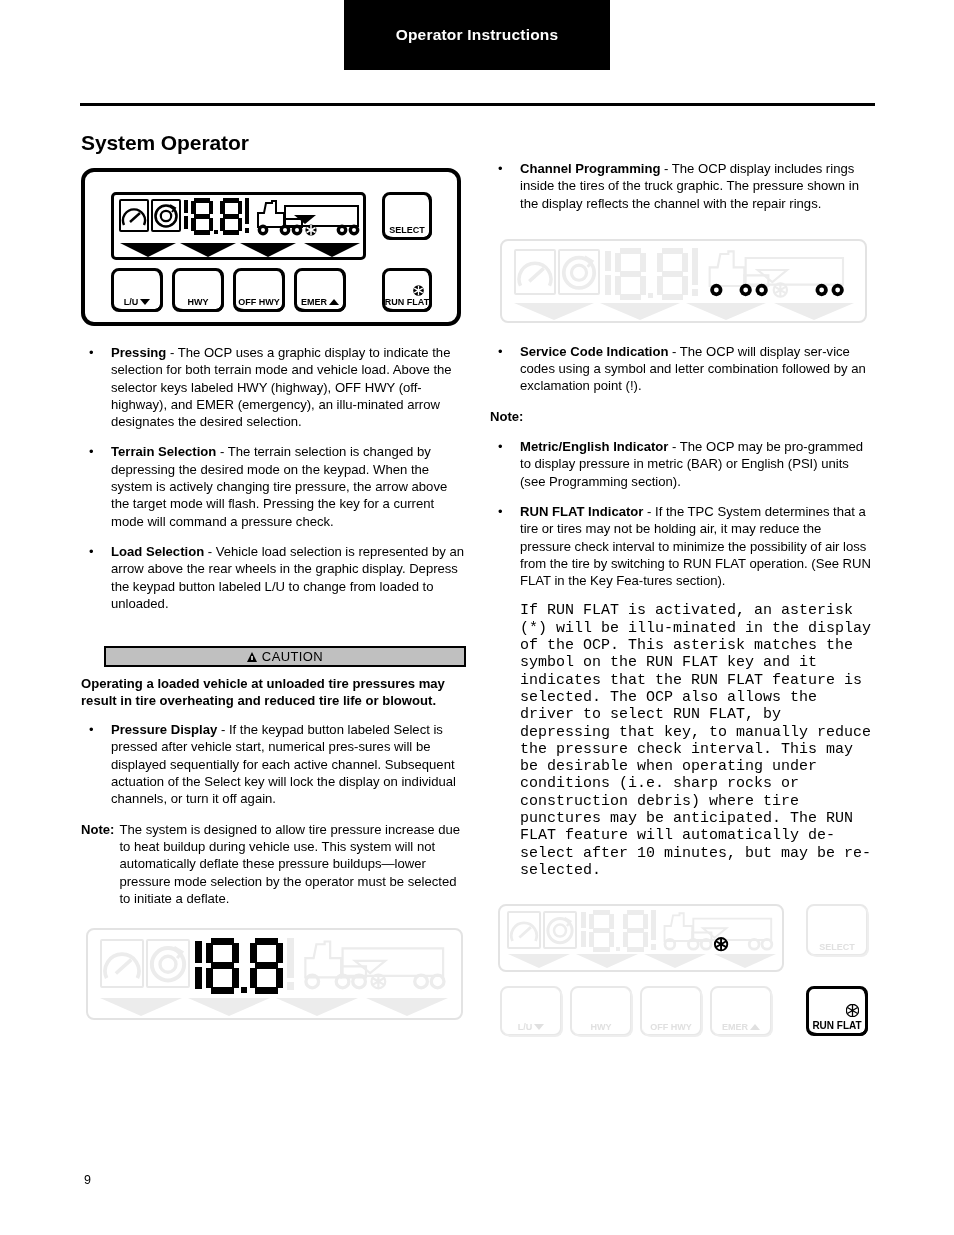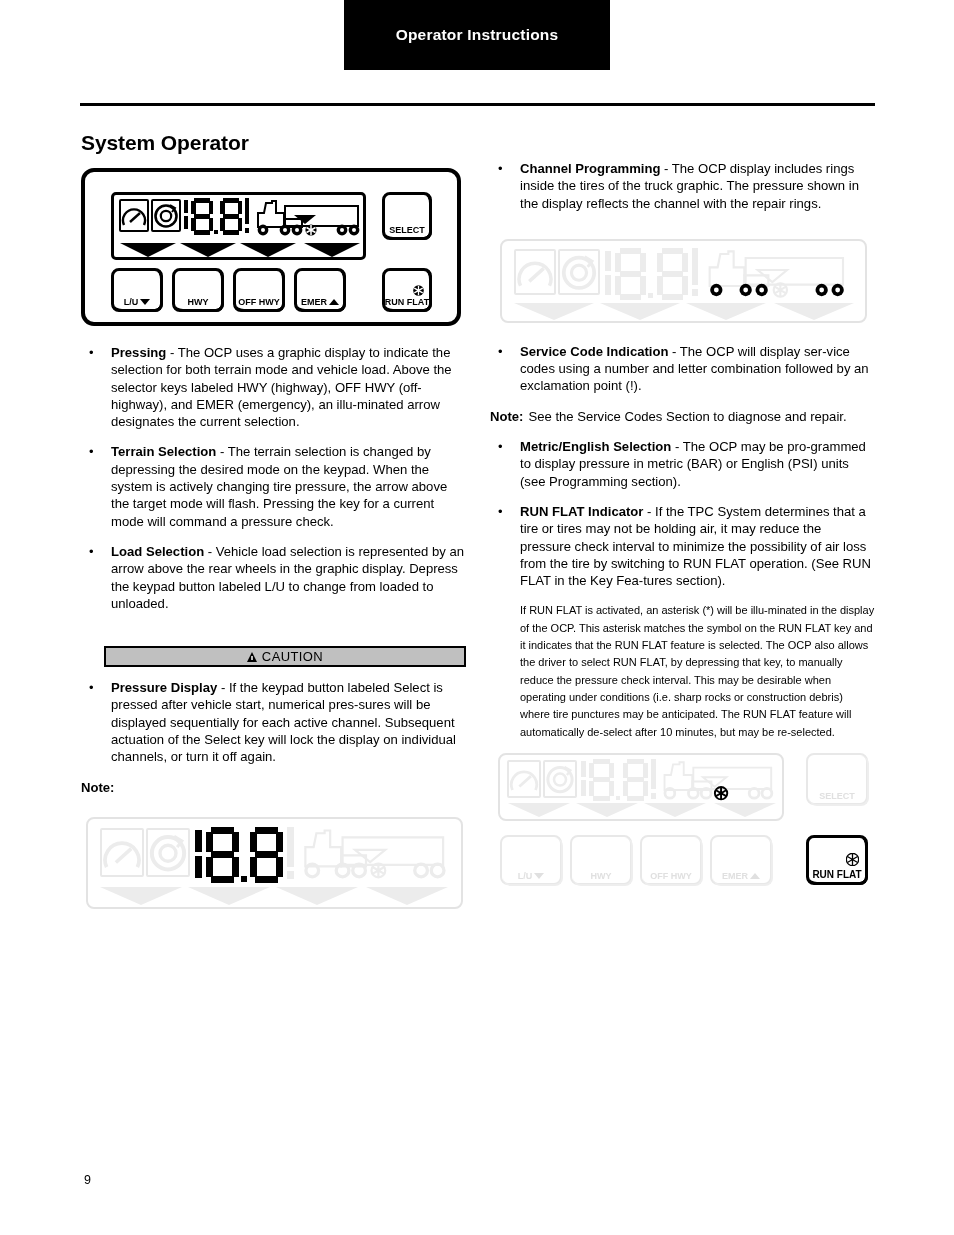--- a/index.html
+++ b/index.html
@@ -420,7 +420,7 @@
 
   <div class="bullet-row">
     <div class="bullet-dot">•</div>
-    <div class="bullet-body"><b>Pressing</b><span> - The OCP uses a graphic display to indicate the selection for both terrain mode and vehicle load. Above the selector keys labeled HWY (highway), OFF HWY (off-highway), and EMER (emergency), an illu-minated arrow designates the current selection.</span></div>
+    <div class="bullet-body"><b>Pressing</b><span> - The OCP uses a graphic display to indicate the selection for both terrain mode and vehicle load. Above the selector keys labeled HWY (highway), OFF HWY (off-highway), and EMER (emergency), an illu-minated arrow designates the desired selection.</span></div>
   </div>
 
   <div class="bullet-row">

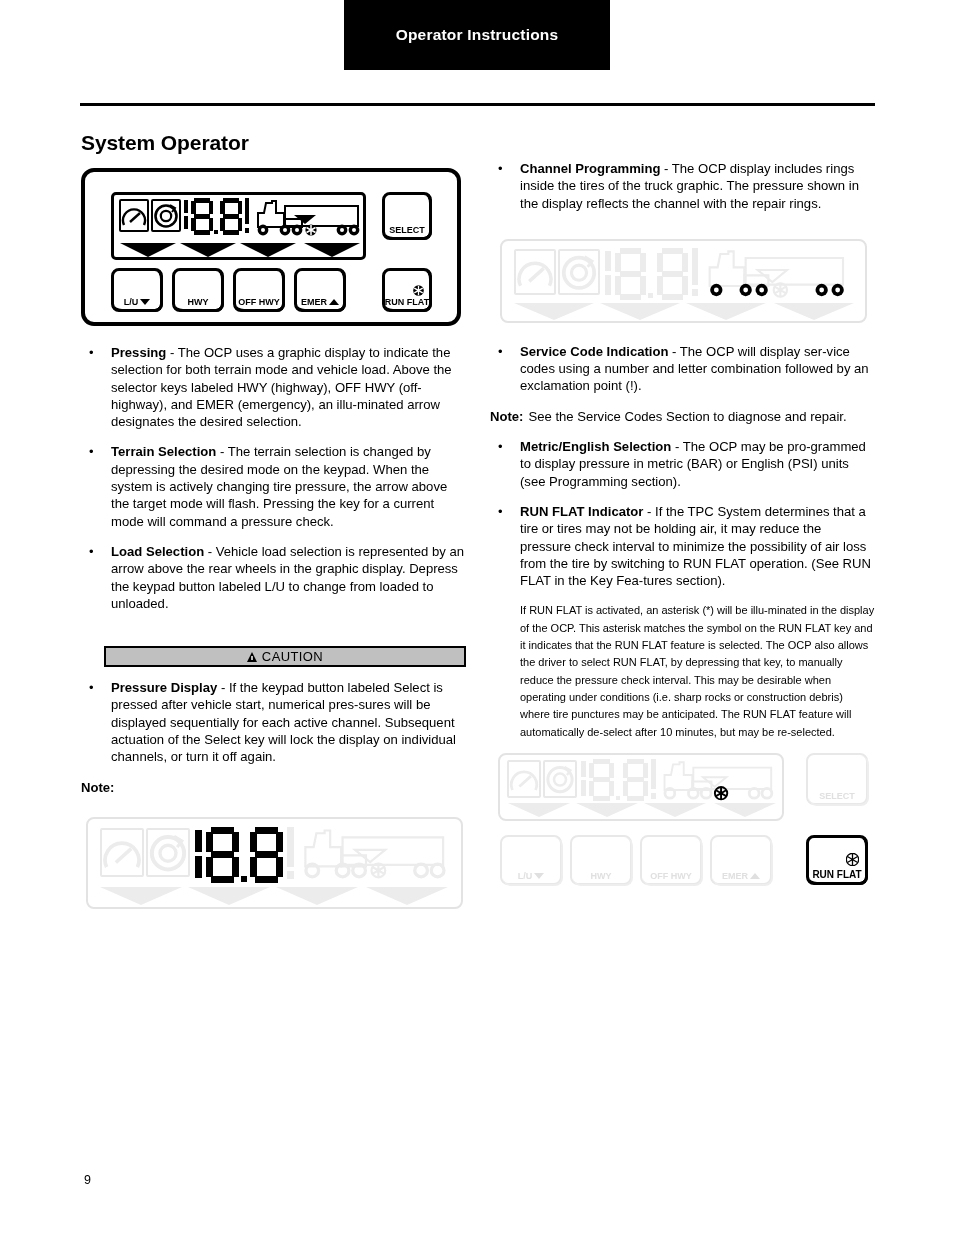--- a/index.html
+++ b/index.html
@@ -634,7 +634,7 @@
 
   <div class="bullet-row">
     <div class="bullet-dot">•</div>
-    <div class="bullet-body"><b>Service Code Indication</b><span> - The OCP will display ser-vice codes using a number and letter combination followed by an exclamation point (!).</span></div>
+    <div class="bullet-body"><b>Service Code Indication</b><span> - The OCP will display ser-vice codes using a symbol and letter combination followed by an exclamation point (!).</span></div>
   </div>
 
   <div class="note-row">

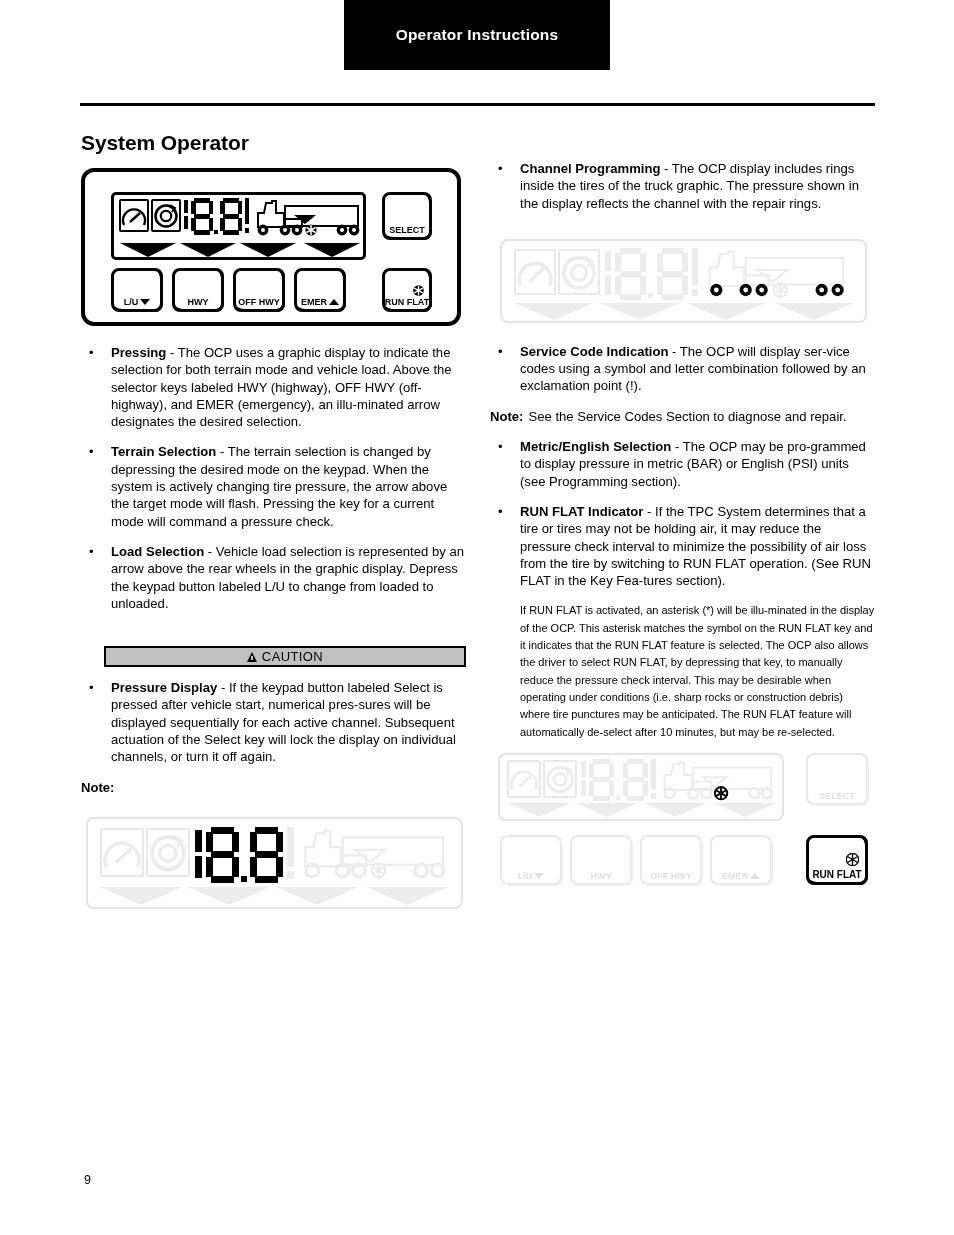--- a/index.html
+++ b/index.html
@@ -639,7 +639,6 @@
 
   <div class="note-row">
     <div class="note-lbl">Note:</div>
-    <div class="note-body">See the Service Codes Section to diagnose and repair.</div>
   </div>
 
   <div class="bullet-row">

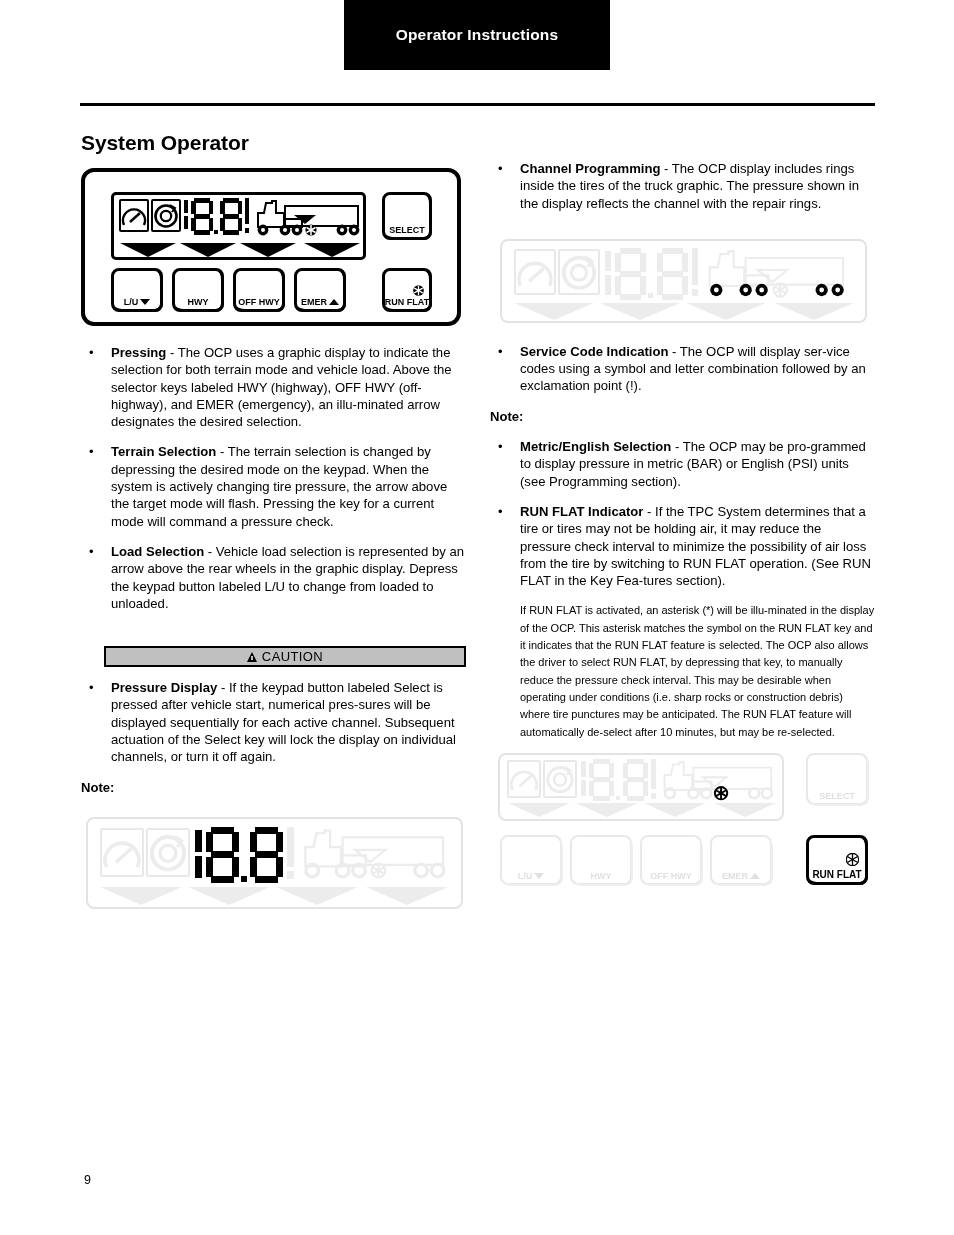--- a/index.html
+++ b/index.html
@@ -643,7 +643,7 @@
 
   <div class="bullet-row">
     <div class="bullet-dot">•</div>
-    <div class="bullet-body"><b>Metric/English Selection</b><span> - The OCP may be pro-grammed to display pressure in metric (BAR) or English (PSI) units (see Programming section).</span></div>
+    <div class="bullet-body"><b>Metric/English Indicator</b><span> - The OCP may be pro-grammed to display pressure in metric (BAR) or English (PSI) units (see Programming section).</span></div>
   </div>
 
   <div class="bullet-row">

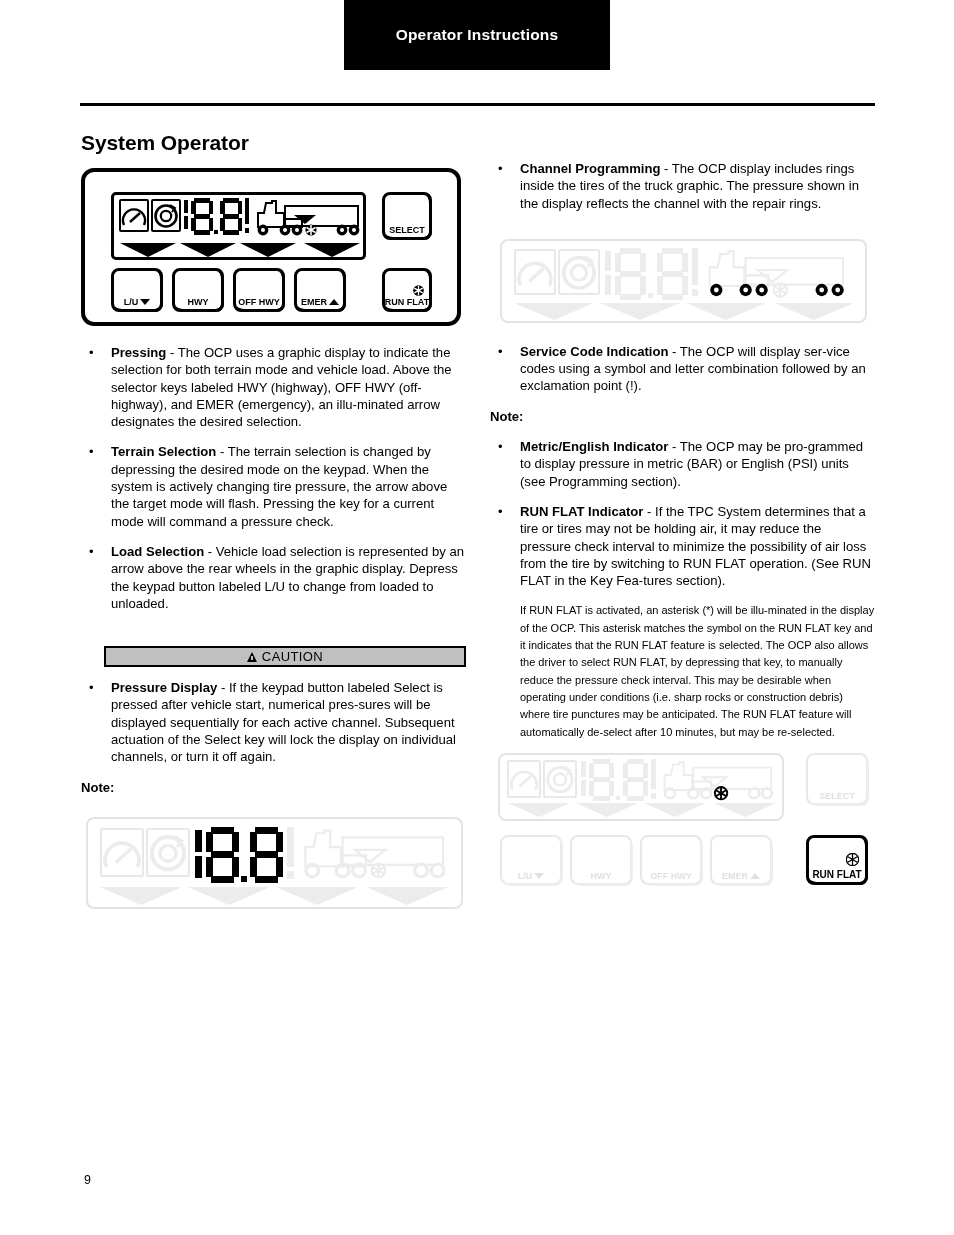--- a/index.html
+++ b/index.html
@@ -102,9 +102,11 @@
   .note-body { flex: 1 1 auto; }
 
   .para {
-    font-size: 11px;
+    font-size: 15px;
     line-height: 17.3px;
+    margin-bottom: 13px;
     padding-left: 30px;
+    font-family: Liberation Mono, monospace;
   }
 
   

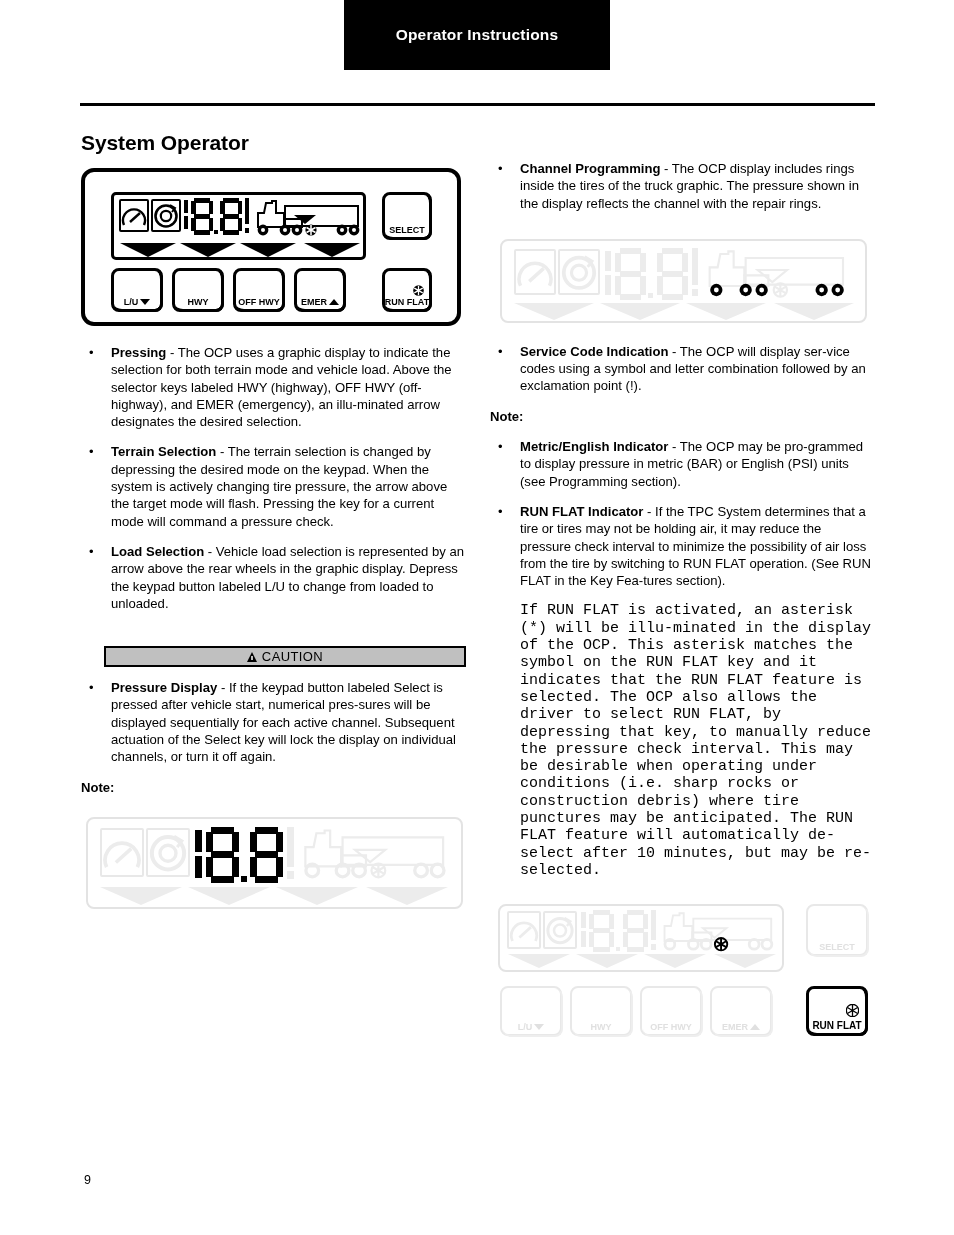--- a/index.html
+++ b/index.html
@@ -441,6 +441,7 @@
       <span>CAUTION</span>
     </div>
   </div>
+  <div class="caution-text">Operating a loaded vehicle at unloaded tire pressures may result in tire overheating and reduced tire life or blowout.</div>
 
   <div class="bullet-row" style="margin-top:12px;">
     <div class="bullet-dot">•</div>

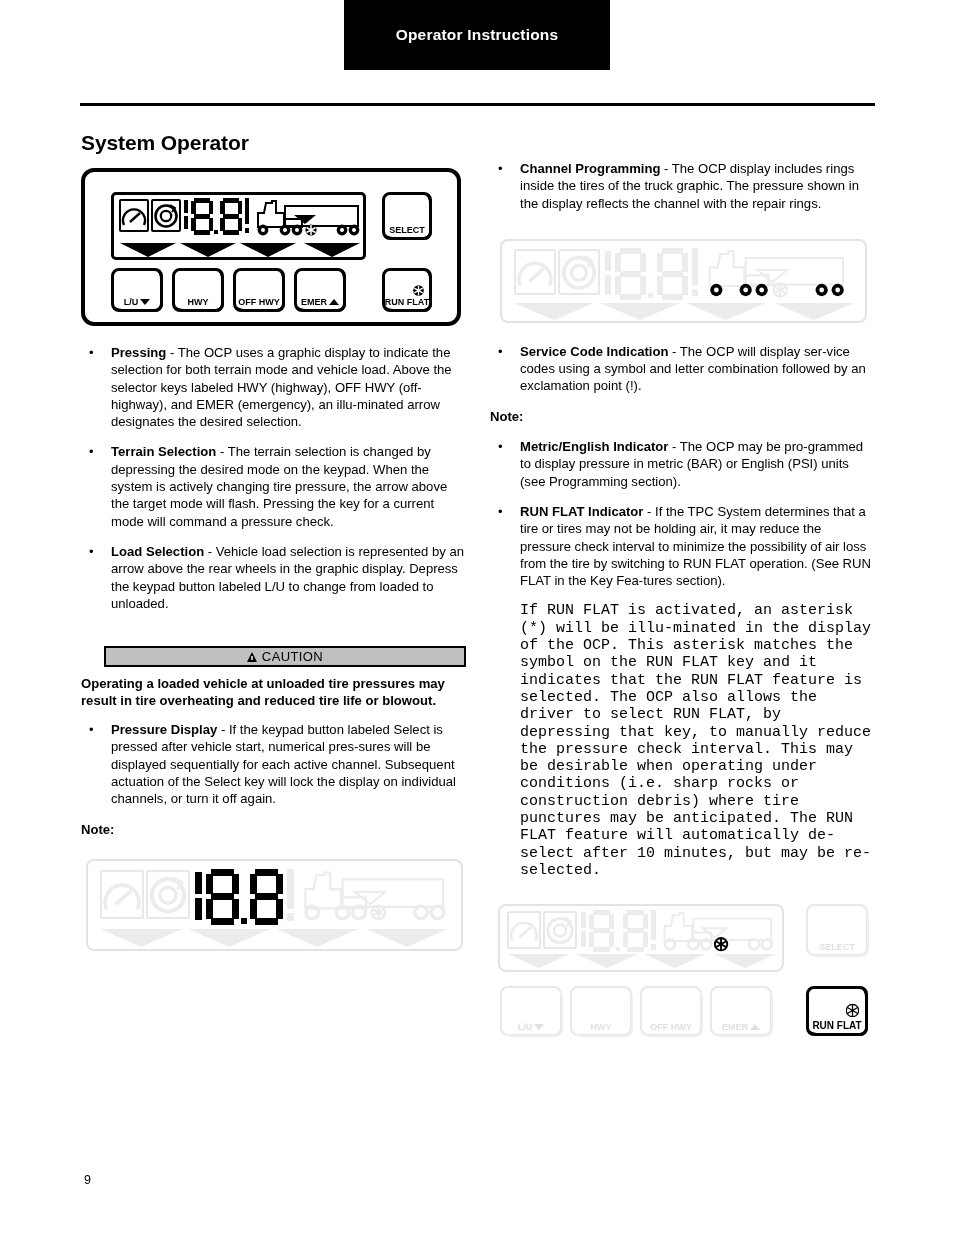--- a/index.html
+++ b/index.html
@@ -450,6 +450,7 @@
 
   <div class="note-row">
     <div class="note-lbl">Note:</div>
+    <div class="note-body">The system is designed to allow tire pressure increase due to heat buildup during vehicle use. This system will not automatically deflate these pressure buildups—lower pressure mode selection by the operator must be selected to initiate a deflate.</div>
   </div>
 
   <div class="lcd ghost ghosted" style="position:relative;left:5px;top:8px;width:377px;height:92px;border-radius:8px;">

